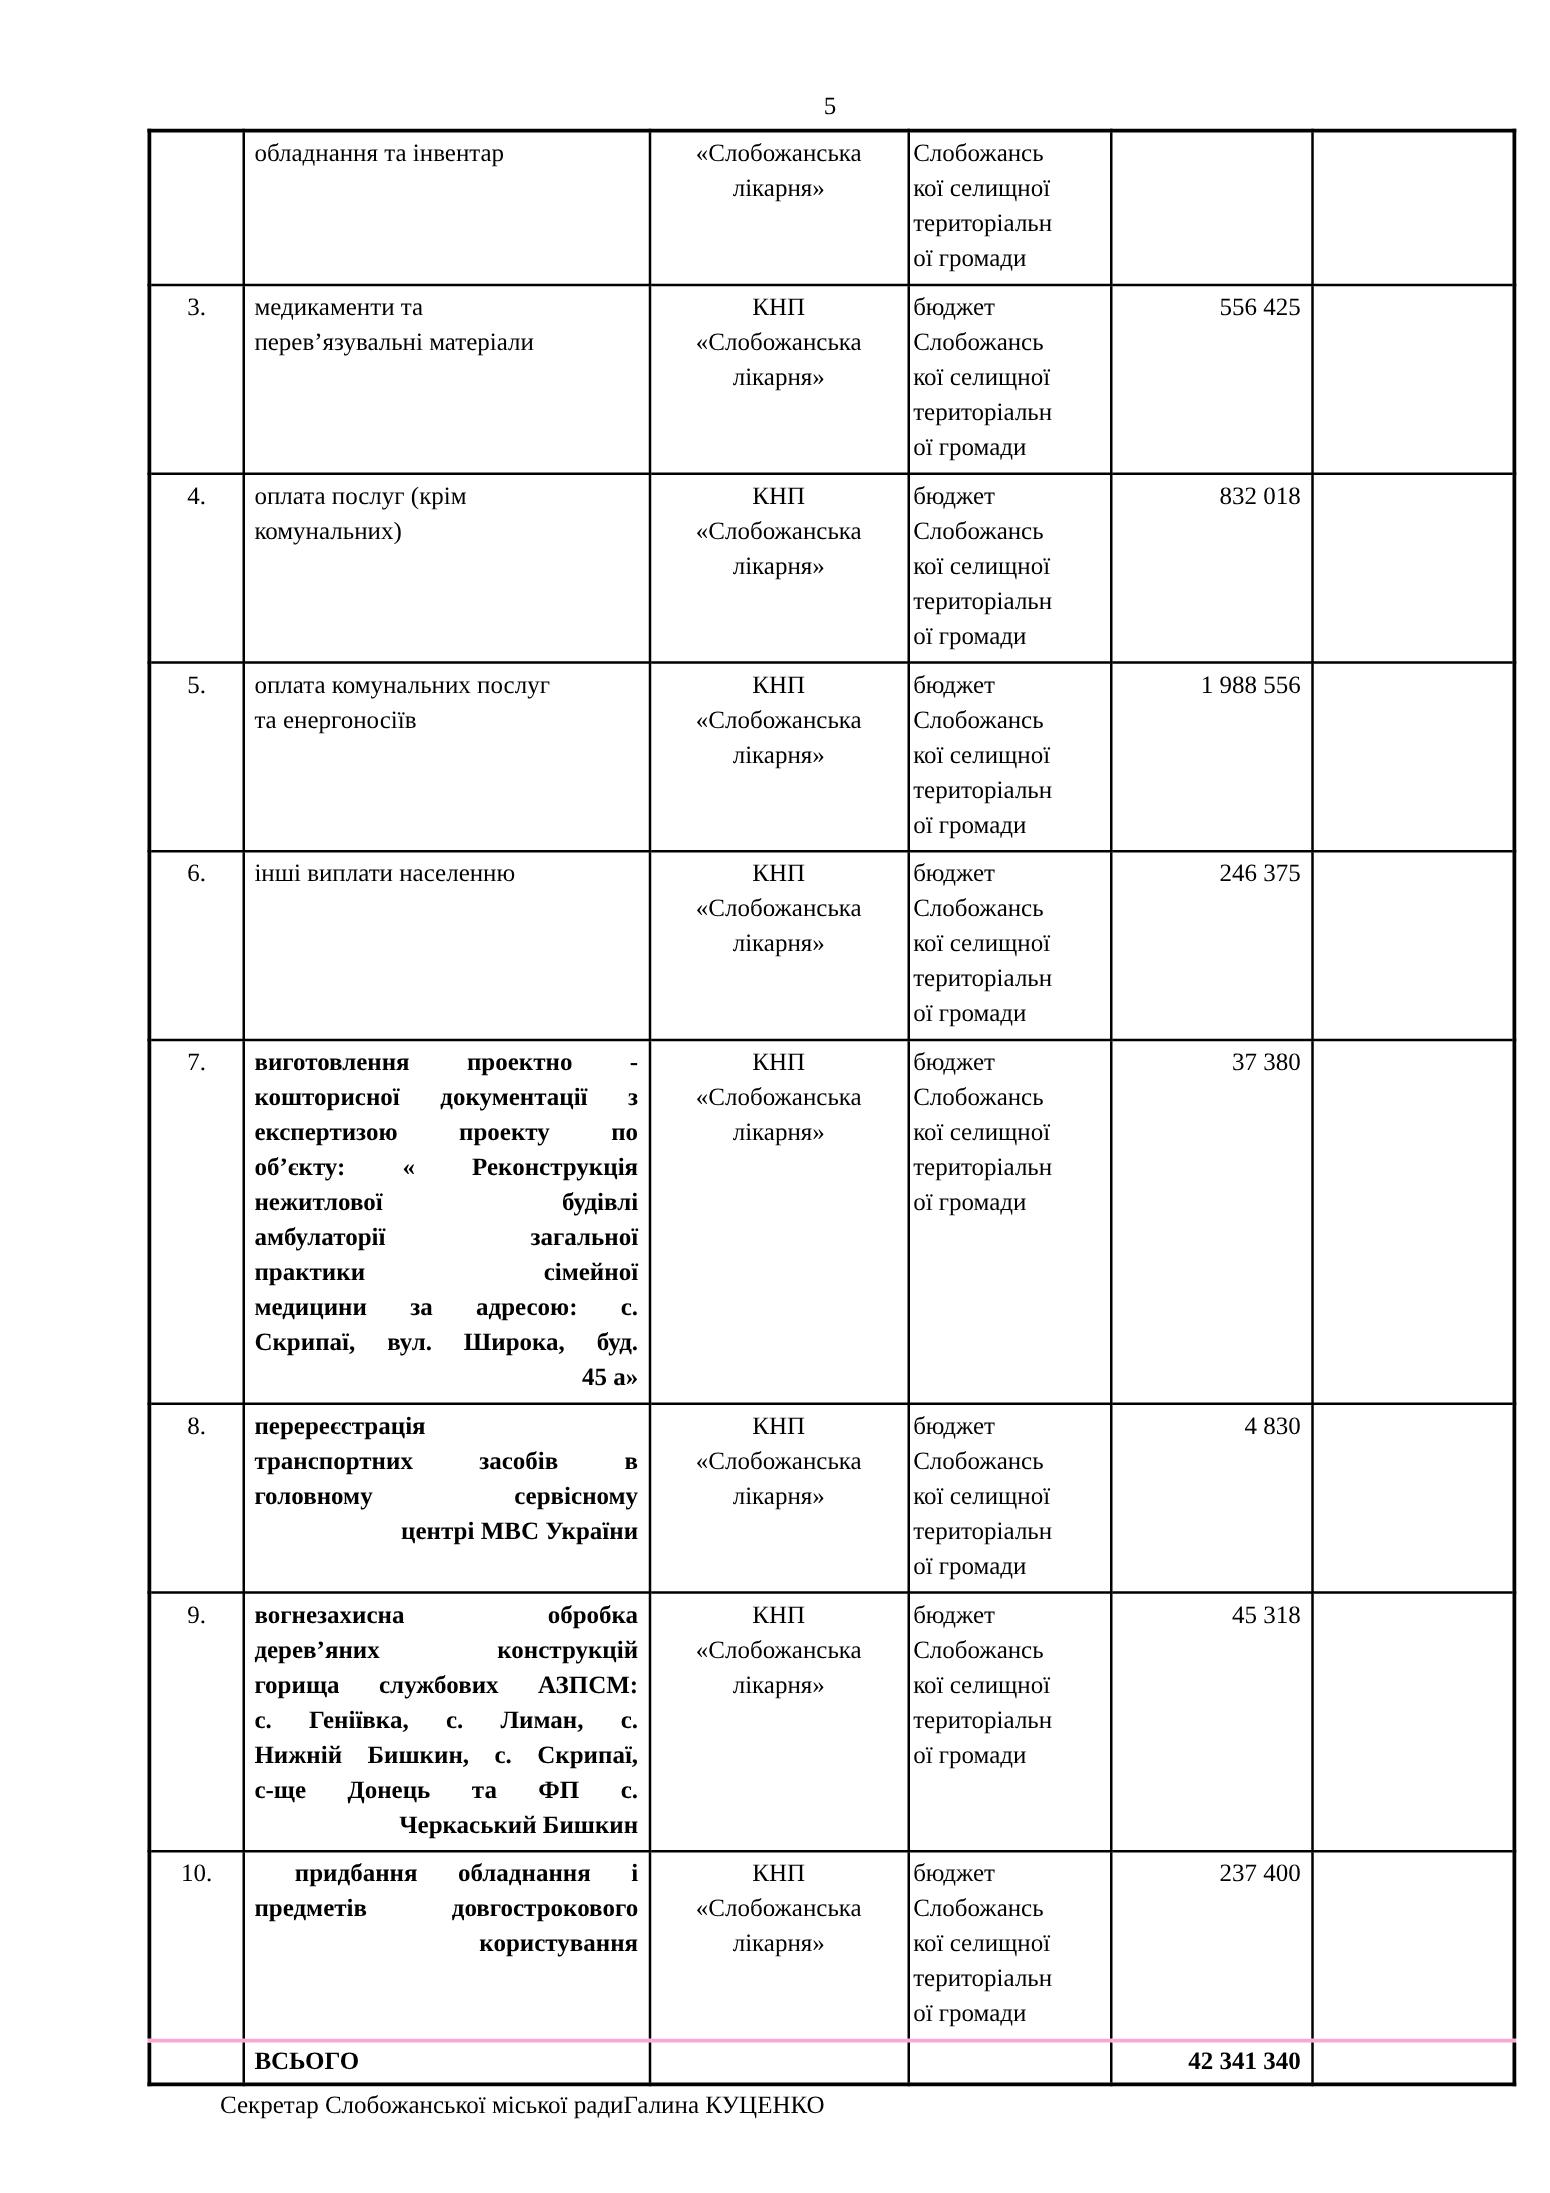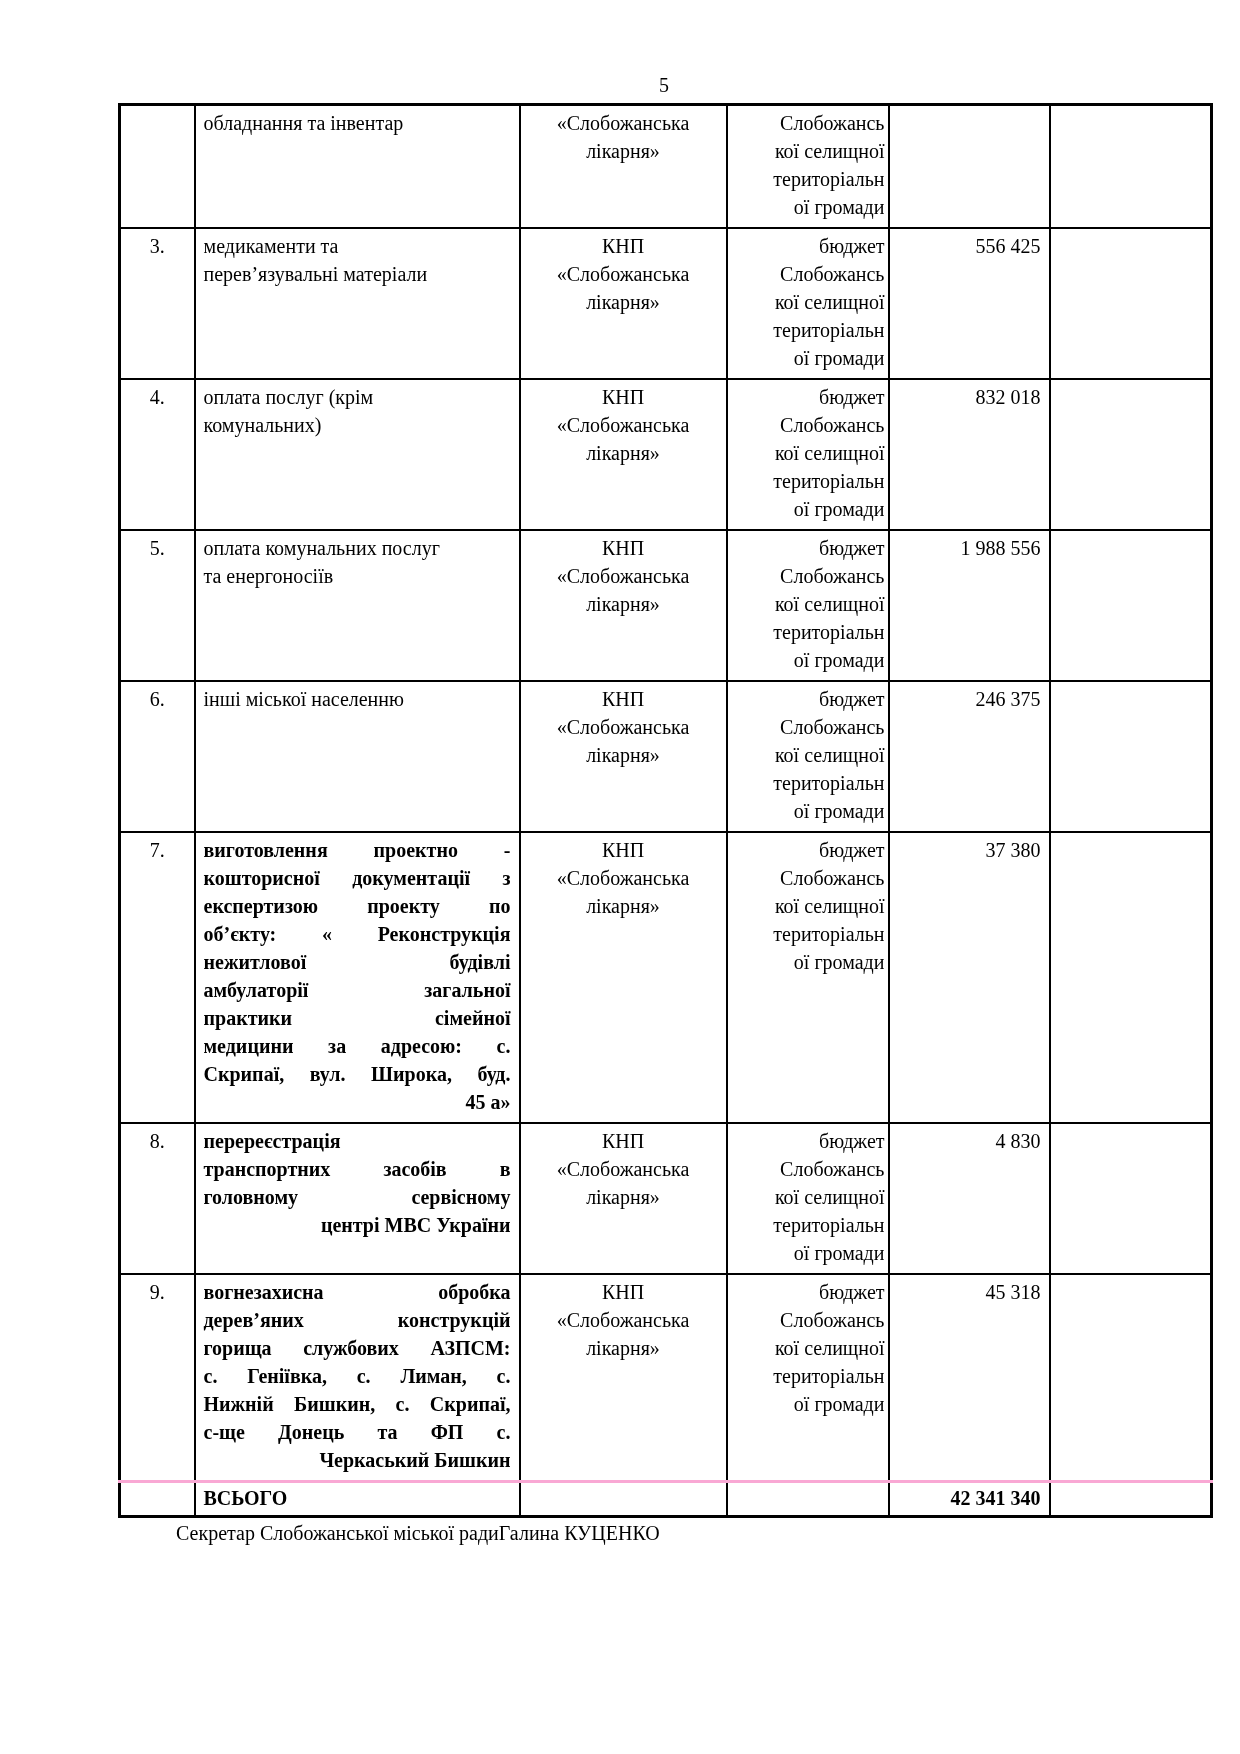--- a/index.html
+++ b/index.html
@@ -55,7 +55,7 @@
   td.col-num    { text-align: center; padding-left: 2px; padding-right: 2px; }
   td.col-desc   { text-align: left; white-space: pre-line; margin-left: 32px; }
   td.col-org    { text-align: center; white-space: pre-line; }
-  td.col-source { text-align: right; white-space: pre-line; padding-left: 3px; padding-right: 3px; }
+  td.col-source { text-align: left; white-space: pre-line; padding-left: 3px; padding-right: 3px; }
   td.col-amount { text-align: right; }
   td.col-note   { text-align: left; }
 

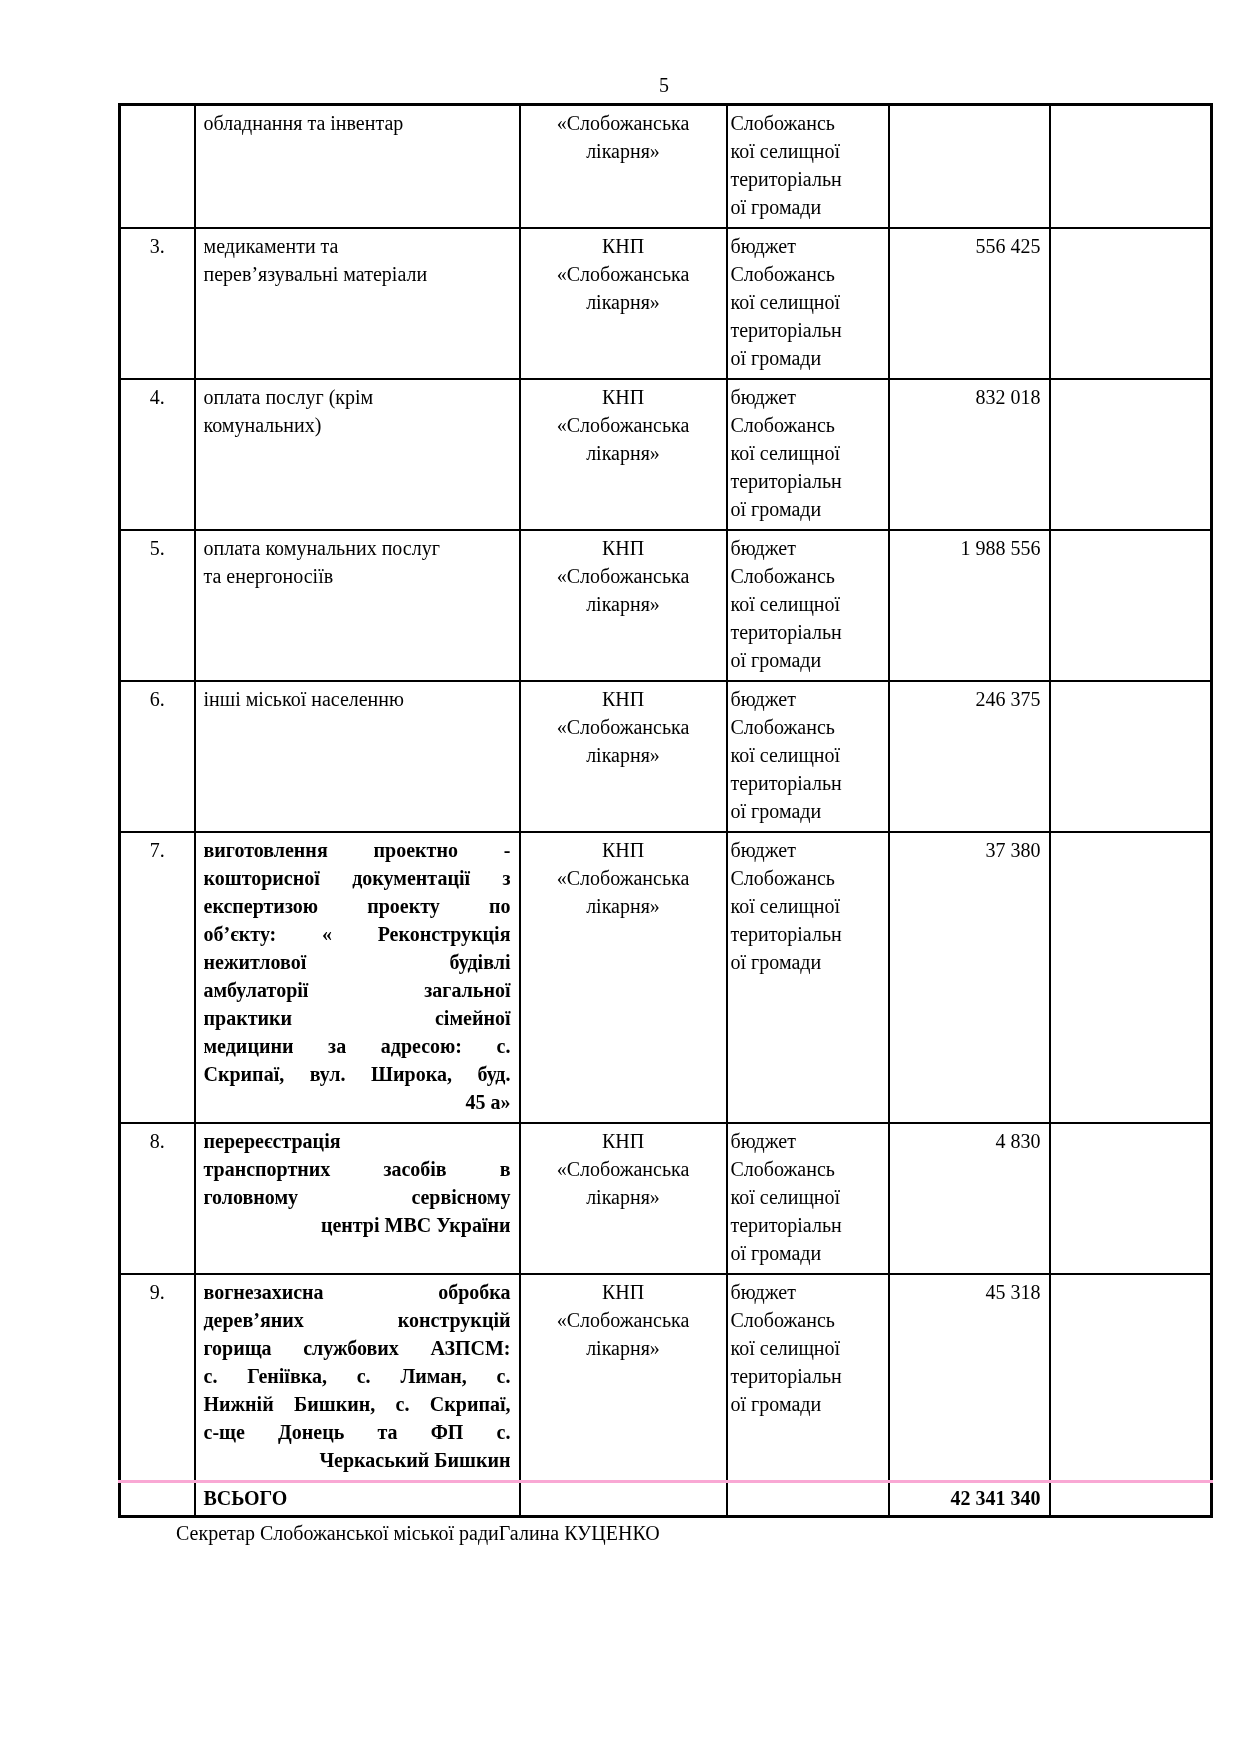--- a/index.html
+++ b/index.html
@@ -159,7 +159,7 @@
           </tr>
           <tr>
             <td class="col-num">6.</td>
-            <td class="col-desc">інші міської населенню</td>
+            <td class="col-desc">інші виплати населенню</td>
             <td class="col-org">КНП
 «Слобожанська
 лікарня»</td>

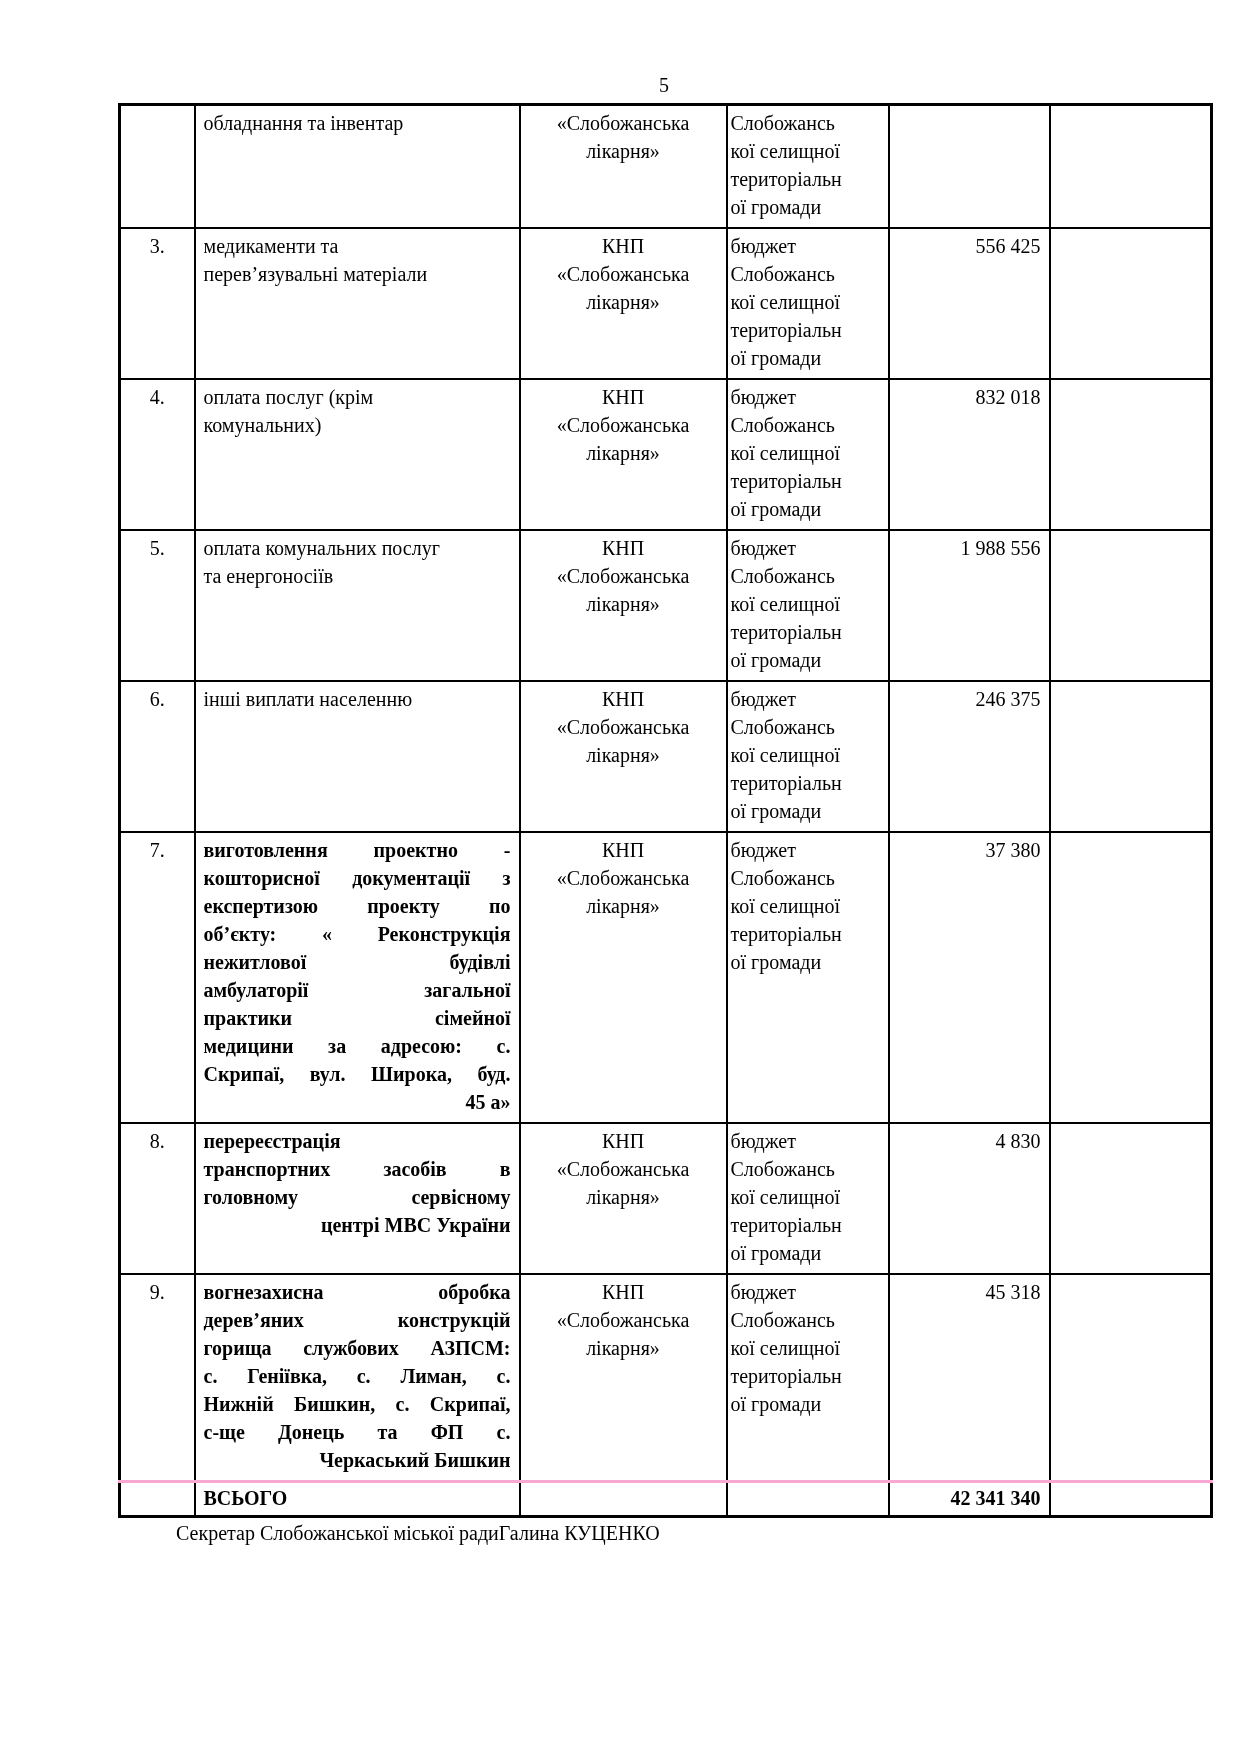--- a/index.html
+++ b/index.html
@@ -213,6 +213,20 @@
             <td class="col-amount">45 318</td>
             <td class="col-note"></td>
           </tr>
+          <tr>
+            <td class="col-num">10.</td>
+            <td class="col-desc"><div class="jline">&nbsp;придбання обладнання і</div><div class="jline">предметів довгострокового</div><div class="lline">користування</div></td>
+            <td class="col-org">КНП
+«Слобожанська
+лікарня»</td>
+            <td class="col-source">бюджет
+Слобожансь
+кої селищної
+територіальн
+ої громади</td>
+            <td class="col-amount">237 400</td>
+            <td class="col-note"></td>
+          </tr>
           <tr class="total-row">
             <td class="col-num"></td>
             <td class="col-desc">ВСЬОГО</td>

